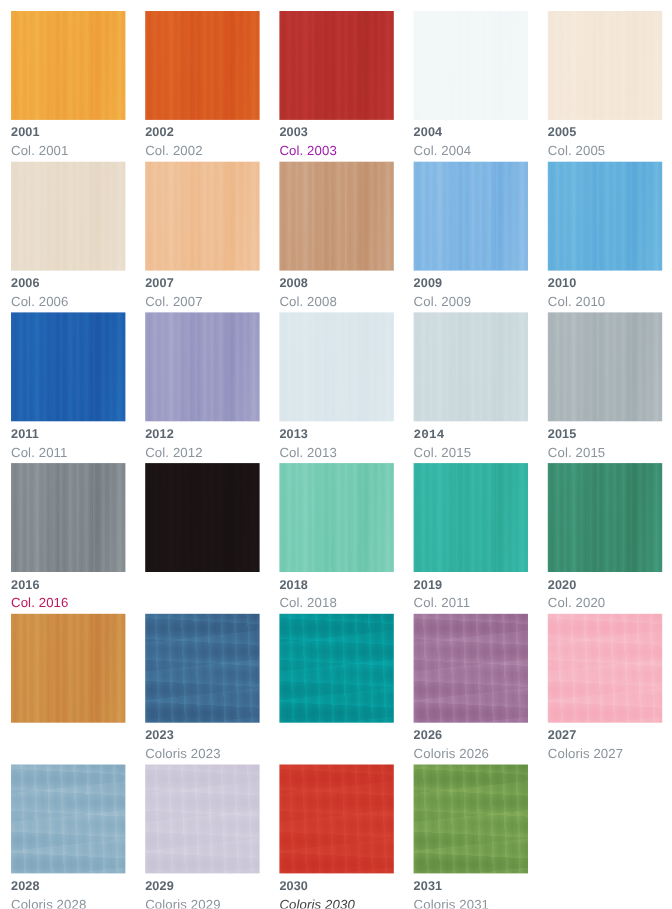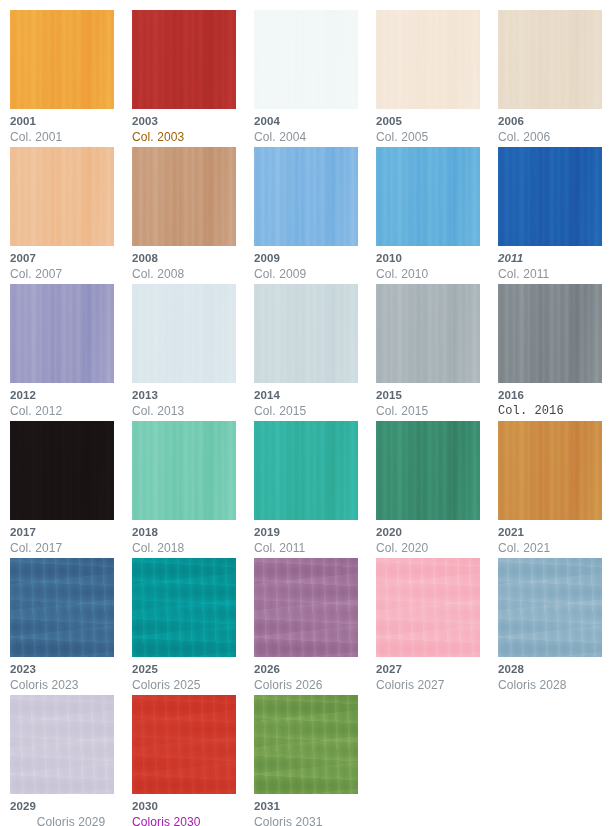--- a/index.html
+++ b/index.html
@@ -130,6 +130,15 @@
       </div>
     </div>
     <div class="swatch-cell">
+      <div class="swatch-chip" style="background-color: rgb(217, 90, 33);">
+        <span class="grain"></span>
+      </div>
+      <div class="swatch-label">
+        <span class="swatch-code" style="color: rgb(91, 102, 112);">2002</span>
+        <span class="swatch-desc" style="color: rgb(139, 148, 156);">Col. 2002</span>
+      </div>
+    </div>
+    <div class="swatch-cell">
       <div class="swatch-chip" style="background-color: rgb(181, 48, 45);">
         <span class="grain"></span>
       </div>

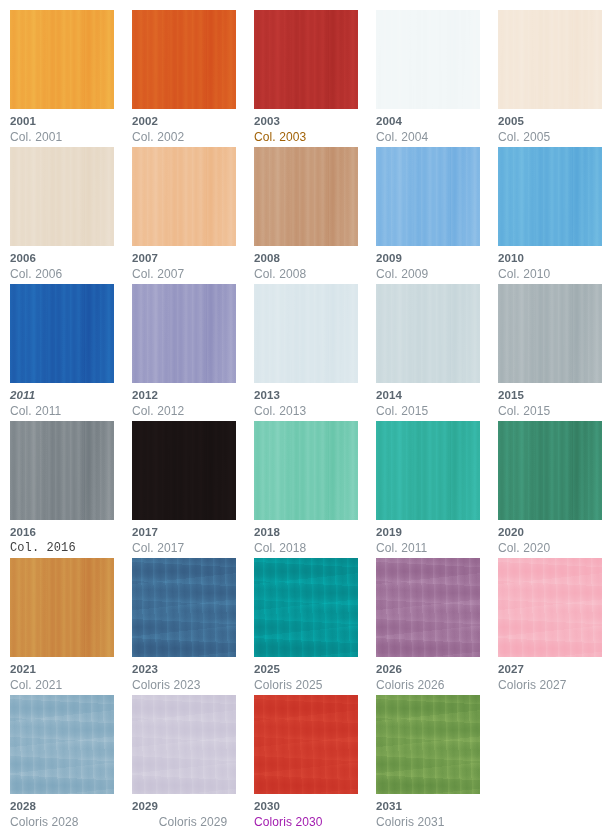--- a/index.html
+++ b/index.html
@@ -144,7 +144,7 @@
       </div>
       <div class="swatch-label">
         <span class="swatch-code" style="color: rgb(91, 102, 112);">2003</span>
-        <span class="swatch-desc" style="color: #a16207;">Col. 2003</span>
+        <span class="swatch-desc" style="color: #a21caf;">Col. 2003</span>
       </div>
     </div>
     <div class="swatch-cell">

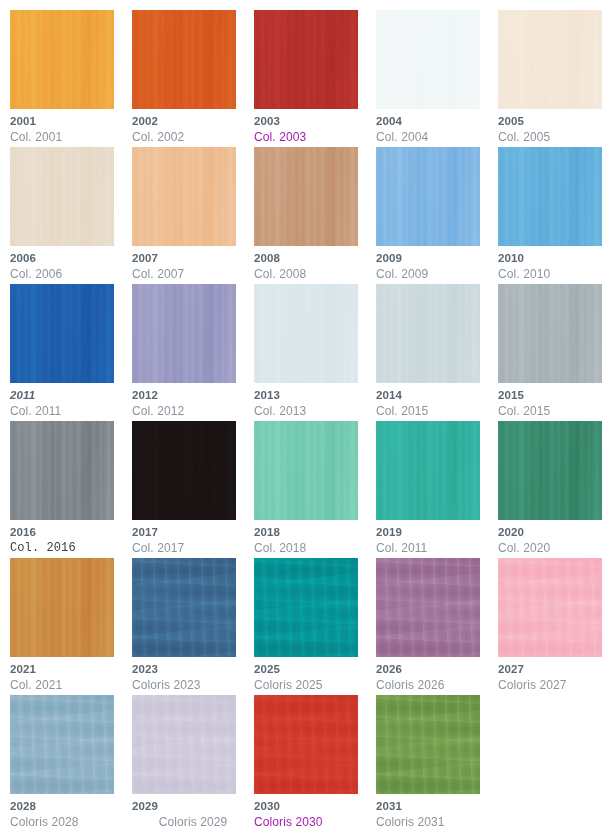--- a/index.html
+++ b/index.html
@@ -215,7 +215,7 @@
         <span class="grain"></span>
       </div>
       <div class="swatch-label">
-        <span class="swatch-code" style="color: rgb(91, 102, 112); font-style: italic;">2011</span>
+        <span class="swatch-code" style="color: rgb(91, 102, 112);">2011</span>
         <span class="swatch-desc" style="color: rgb(139, 148, 156);">Col. 2011</span>
       </div>
     </div>

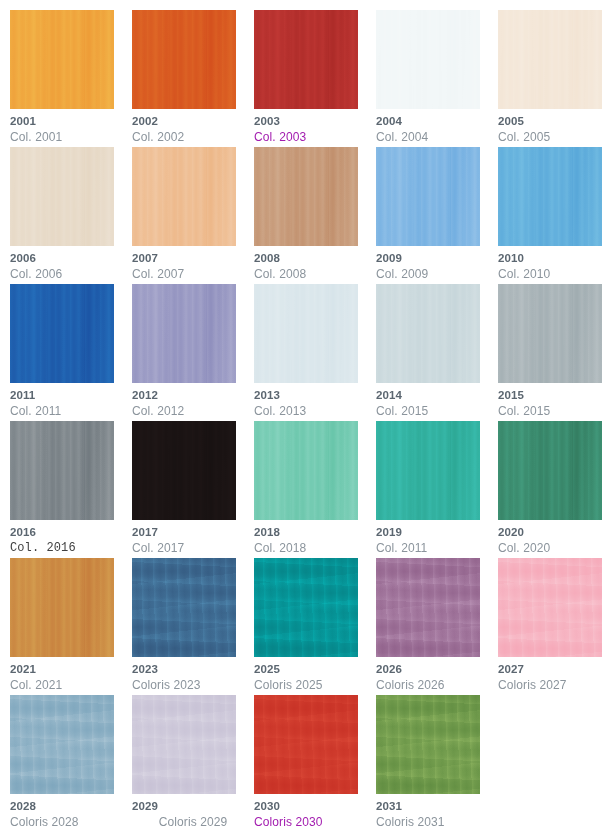--- a/index.html
+++ b/index.html
@@ -242,7 +242,7 @@
         <span class="grain"></span>
       </div>
       <div class="swatch-label">
-        <span class="swatch-code" style="color: rgb(91, 102, 112);">2014</span>
+        <span class="swatch-code" style="color: rgb(91, 102, 112); font-family: Liberation Mono, monospace;">2014</span>
         <span class="swatch-desc" style="color: rgb(139, 148, 156);">Col. 2015</span>
       </div>
     </div>

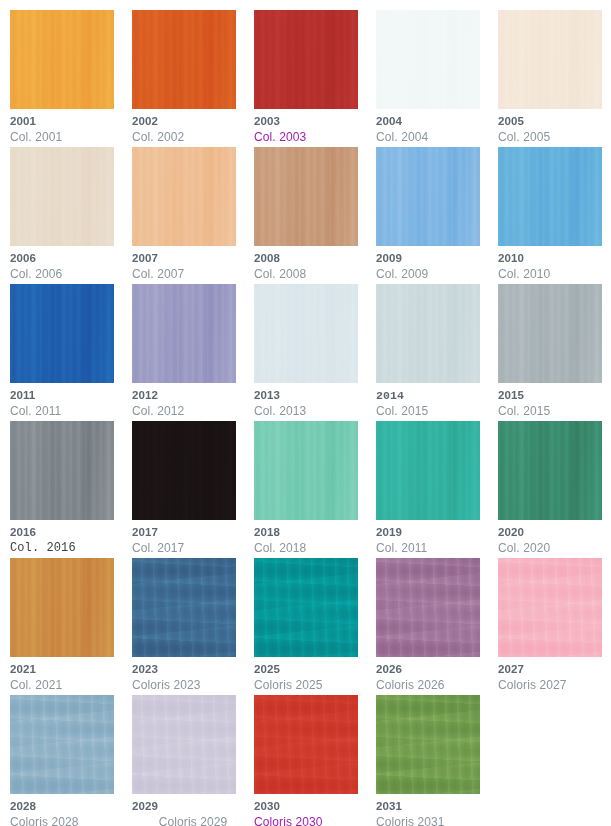--- a/index.html
+++ b/index.html
@@ -268,10 +268,6 @@
       <div class="swatch-chip" style="background-color: rgb(26, 19, 19);">
         <span class="grain"></span>
       </div>
-      <div class="swatch-label">
-        <span class="swatch-code" style="color: rgb(91, 102, 112);">2017</span>
-        <span class="swatch-desc" style="color: rgb(139, 148, 156);">Col. 2017</span>
-      </div>
     </div>
     <div class="swatch-cell">
       <div class="swatch-chip" style="background-color: rgb(116, 203, 178);">

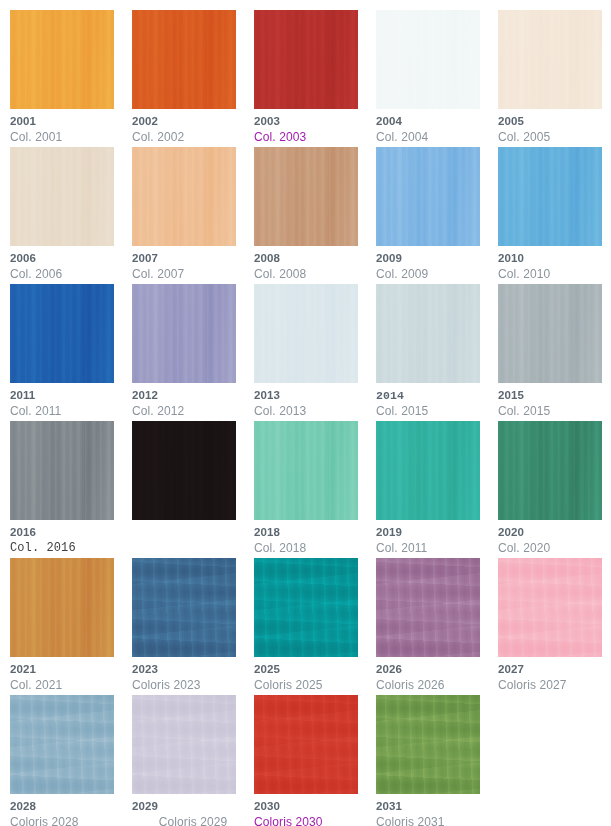--- a/index.html
+++ b/index.html
@@ -261,7 +261,7 @@
       </div>
       <div class="swatch-label">
         <span class="swatch-code" style="color: rgb(91, 102, 112);">2016</span>
-        <span class="swatch-desc" style="color: #404040; font-family: Liberation Mono, monospace;">Col. 2016</span>
+        <span class="swatch-desc" style="color: #be185d;">Col. 2016</span>
       </div>
     </div>
     <div class="swatch-cell">

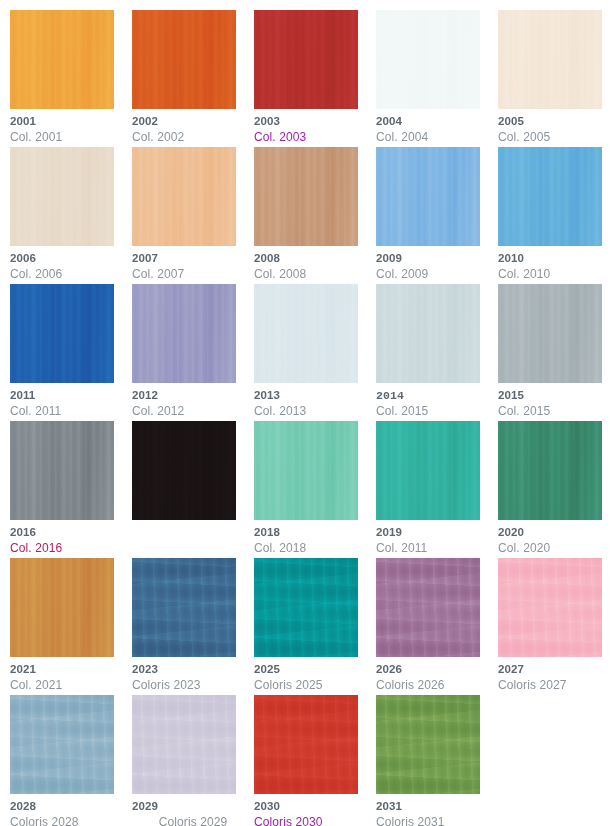--- a/index.html
+++ b/index.html
@@ -300,10 +300,6 @@
       <div class="swatch-chip" style="background-color: rgb(204, 139, 68);">
         <span class="grain"></span>
       </div>
-      <div class="swatch-label">
-        <span class="swatch-code" style="color: rgb(91, 102, 112);">2021</span>
-        <span class="swatch-desc" style="color: rgb(139, 148, 156);">Col. 2021</span>
-      </div>
     </div>
     <div class="swatch-cell">
       <div class="swatch-chip marbled" style="background-color: rgb(62, 107, 146);">

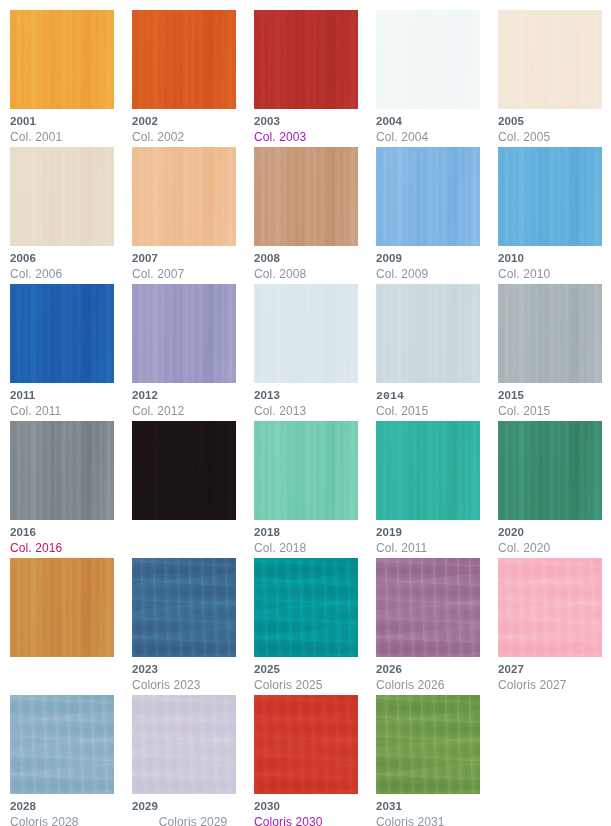--- a/index.html
+++ b/index.html
@@ -314,10 +314,6 @@
       <div class="swatch-chip marbled" style="background-color: rgb(6, 148, 151);">
         <span class="grain"></span>
       </div>
-      <div class="swatch-label">
-        <span class="swatch-code" style="color: rgb(91, 102, 112);">2025</span>
-        <span class="swatch-desc" style="color: rgb(139, 148, 156);">Coloris 2025</span>
-      </div>
     </div>
     <div class="swatch-cell">
       <div class="swatch-chip marbled" style="background-color: rgb(160, 116, 155);">

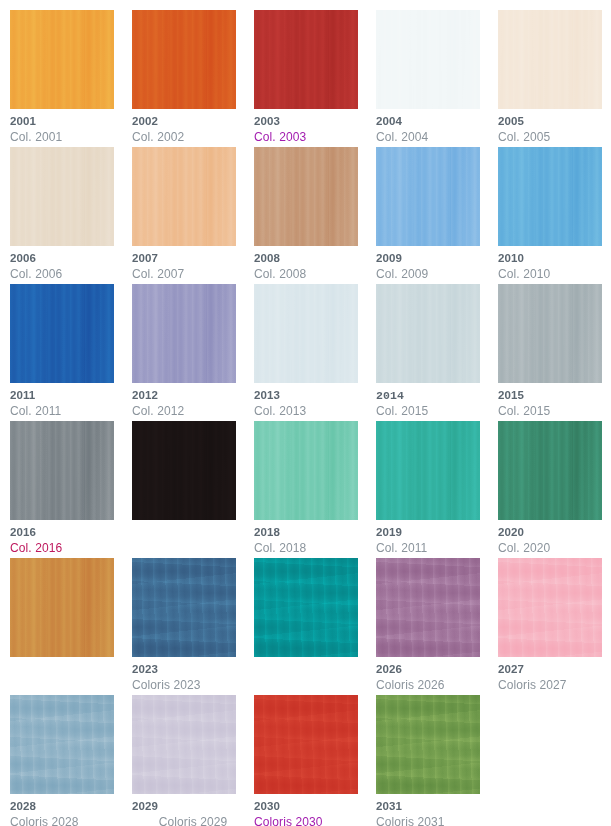--- a/index.html
+++ b/index.html
@@ -348,7 +348,7 @@
       </div>
       <div class="swatch-label">
         <span class="swatch-code" style="color: rgb(91, 102, 112);">2029</span>
-        <span class="swatch-desc" style="color: rgb(139, 148, 156); text-align: center;">Coloris 2029</span>
+        <span class="swatch-desc" style="color: rgb(139, 148, 156);">Coloris 2029</span>
       </div>
     </div>
     <div class="swatch-cell">

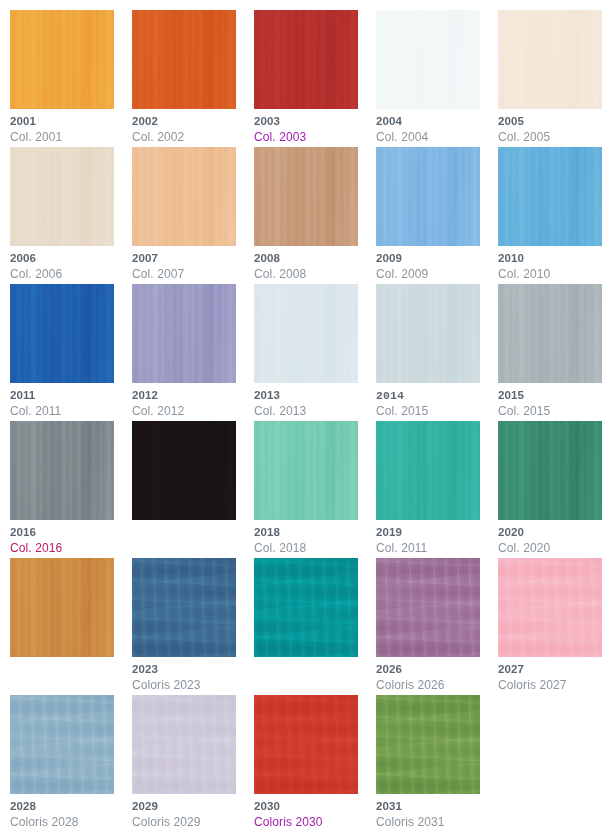--- a/index.html
+++ b/index.html
@@ -357,7 +357,7 @@
       </div>
       <div class="swatch-label">
         <span class="swatch-code" style="color: rgb(91, 102, 112);">2030</span>
-        <span class="swatch-desc" style="color: #a21caf;">Coloris 2030</span>
+        <span class="swatch-desc" style="color: #404040; font-style: italic;">Coloris 2030</span>
       </div>
     </div>
     <div class="swatch-cell">

